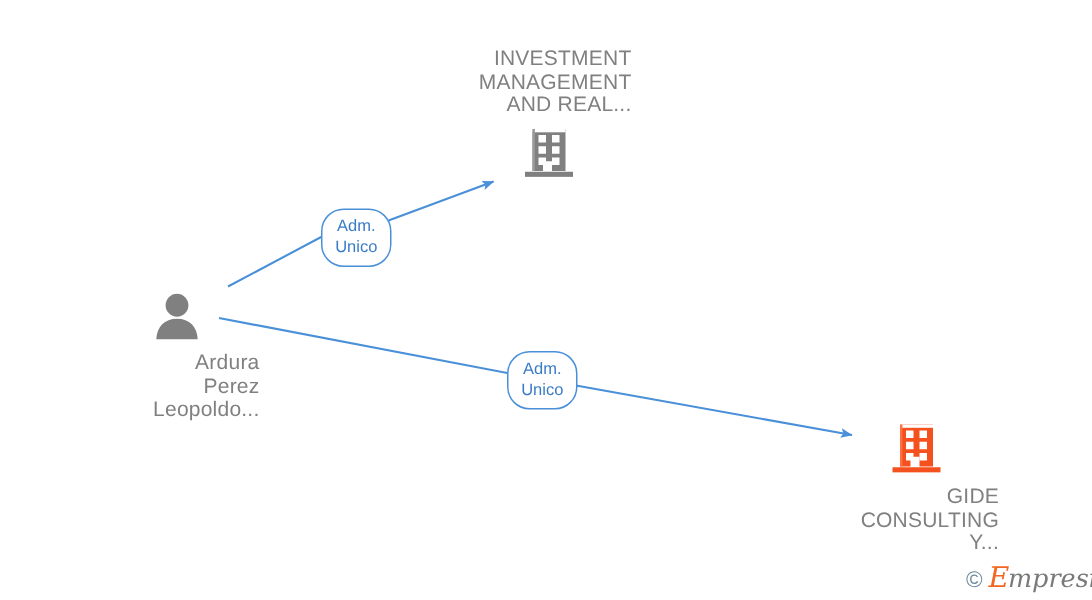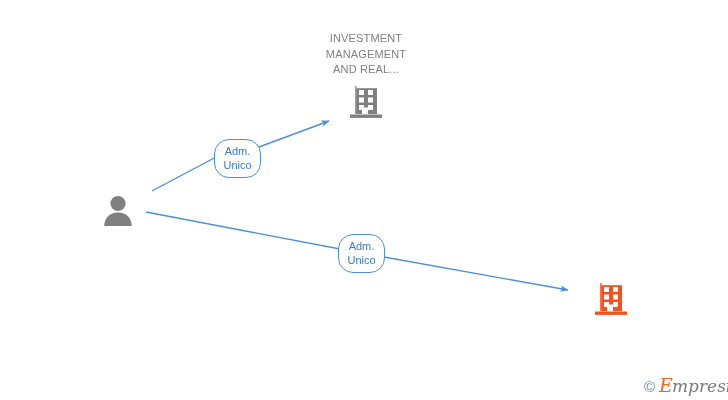--- a/index.html
+++ b/index.html
@@ -30,11 +30,11 @@
   }
   .node-label {
     color: #808080;
-    font-size: 11px;
+    font-size: 14px;
     line-height: 15.5px;
     letter-spacing: 0.15px;
     white-space: pre-line;
-    text-align: center;
+    text-align: right;
   }
   .icon-wrap {
     display: block;

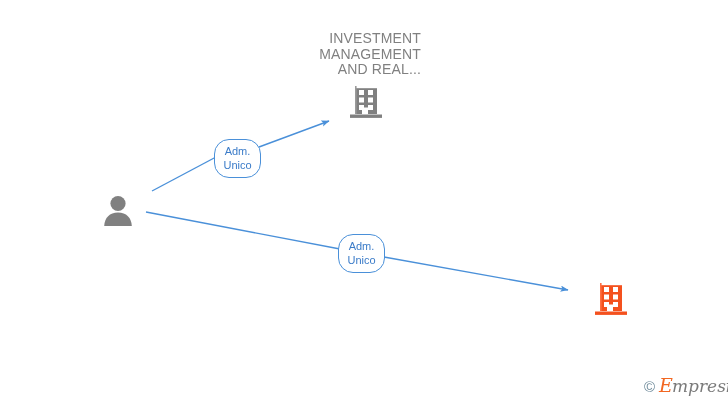--- a/index.html
+++ b/index.html
@@ -173,6 +173,9 @@
       <circle cx="20" cy="8.5" r="7.6" fill="#808080"></circle>
       <path d="M20 17.5c-8.4 0-13.4 5.2-13.8 13.6h27.6C33.4 22.7 28.4 17.5 20 17.5z" fill="#808080"></path>
     </svg>
+    <div class="node-label">Ardura
+Perez
+Leopoldo...</div>
   </div>
 
   <div class="node" id="node-company-2">

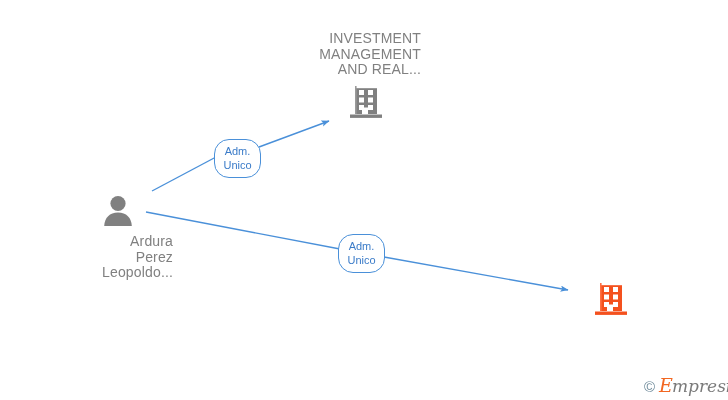--- a/index.html
+++ b/index.html
@@ -192,6 +192,9 @@
       <rect x="13" y="23.5" width="6" height="7" fill="#ffffff"></rect>
       <rect x="1" y="30.5" width="32" height="3.4" fill="#f4511e"></rect>
     </svg>
+    <div class="node-label">GIDE
+CONSULTING
+Y...</div>
   </div>
 
   <div class="badge" id="badge-1">Adm.

